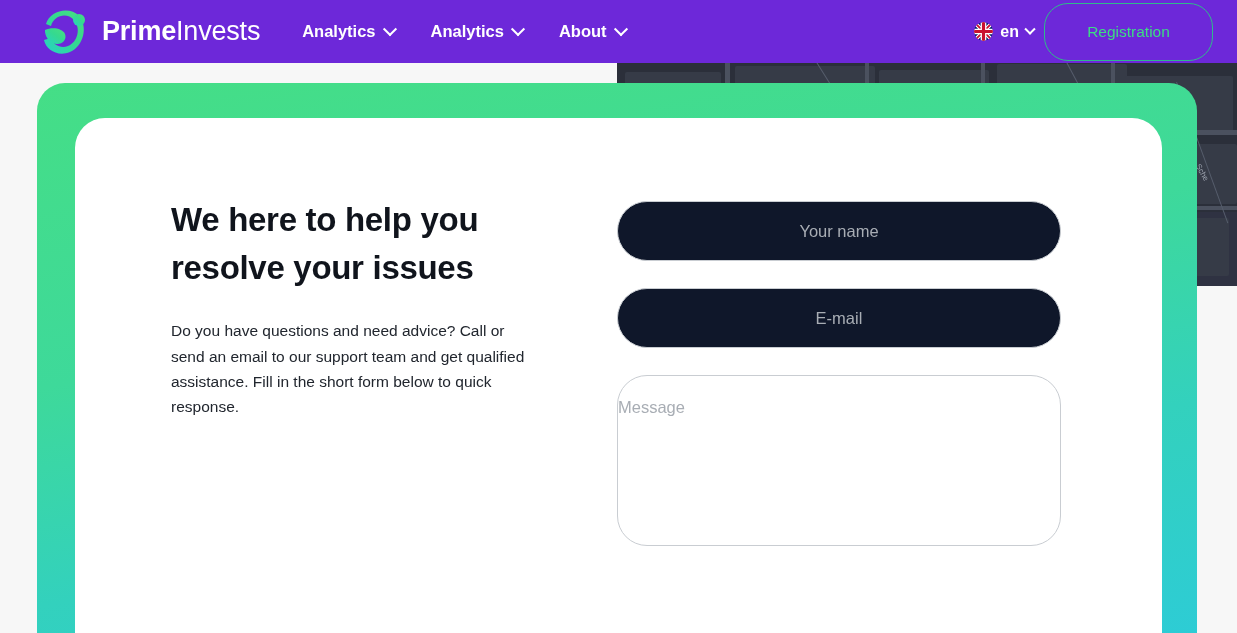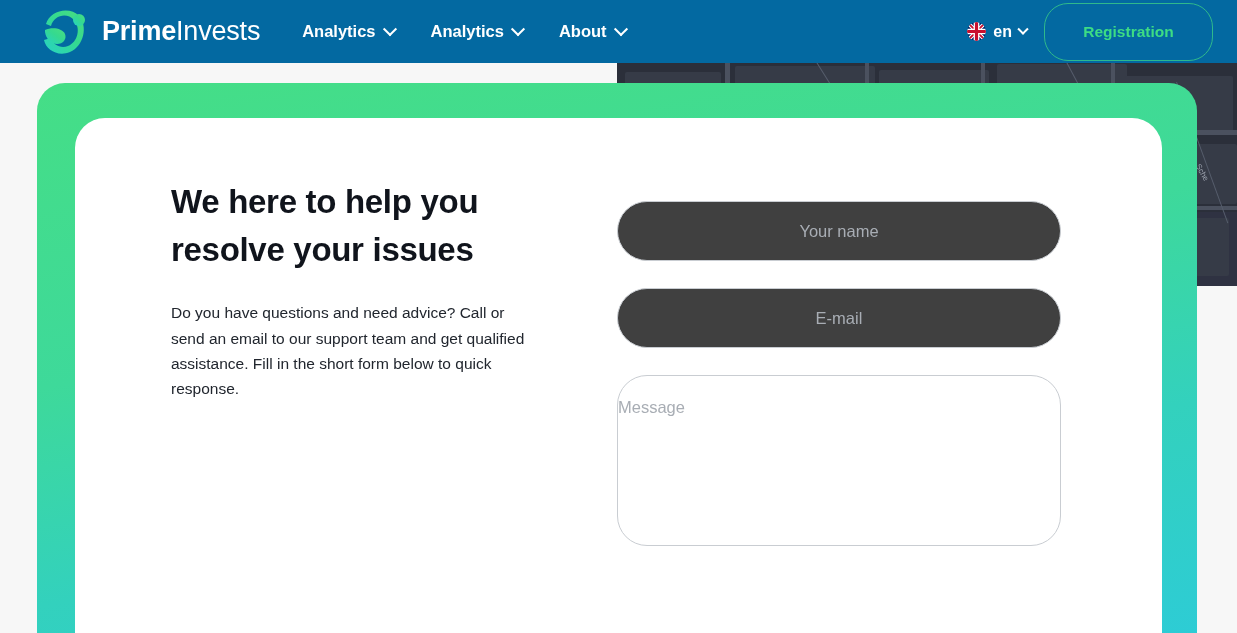--- a/index.html
+++ b/index.html
@@ -63,7 +63,7 @@
     left: 0; top: 0;
     width: 1237px;
     height: 63px;
-    background: #0369a1;
+    background: #6d28d9;
     display: flex;
     align-items: center;
     z-index: 40;

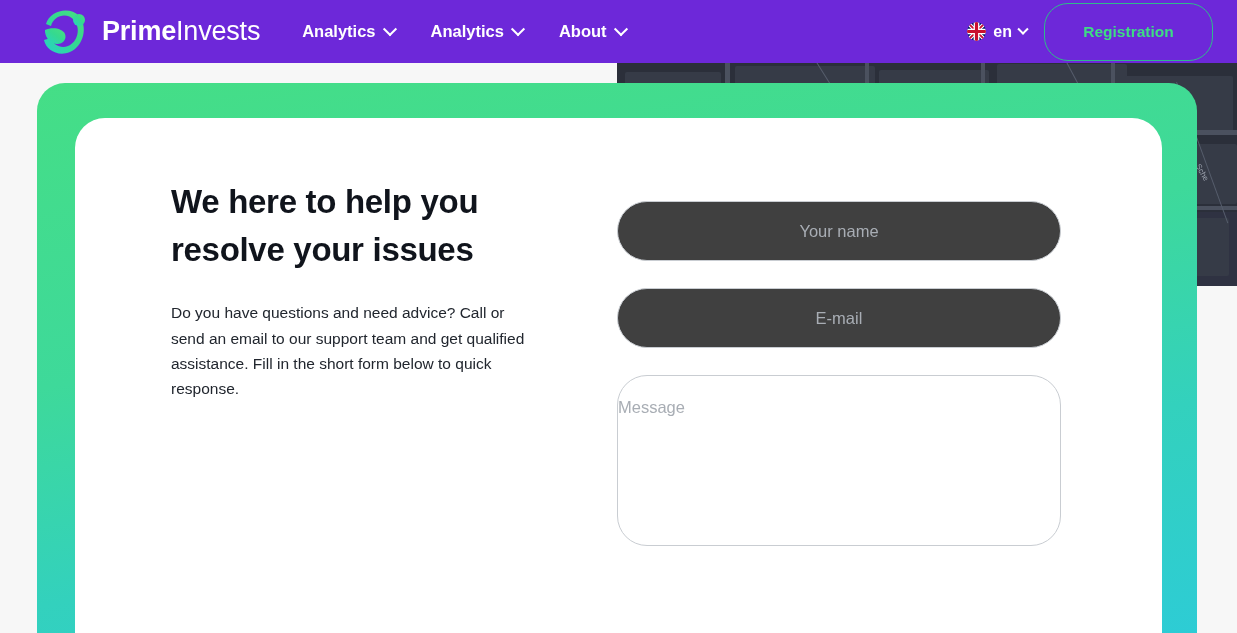--- a/index.html
+++ b/index.html
@@ -117,7 +117,7 @@
     align-items: center;
     margin-left: auto;
     margin-right: 24px;
-    gap: 17px;
+    gap: 10px;
   }
 
   .lang {

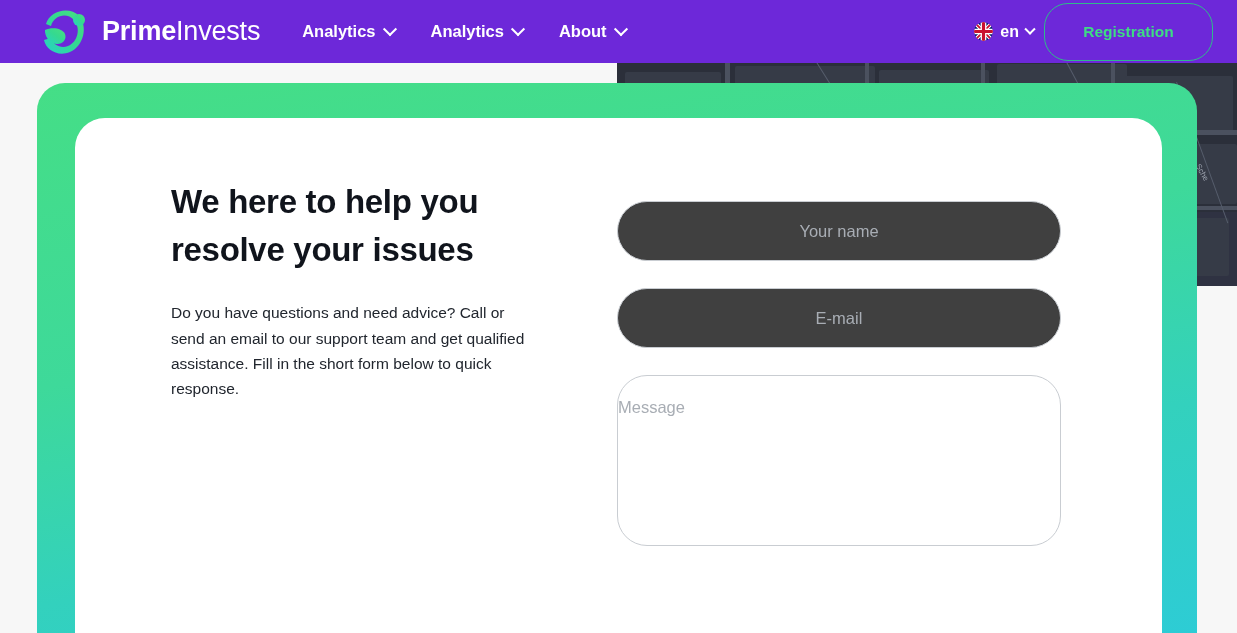--- a/index.html
+++ b/index.html
@@ -153,7 +153,7 @@
     align-items: center;
     justify-content: center;
     font-size: 15.5px;
-    font-weight: 700;
+    font-weight: 400;
     cursor: pointer;
     background: transparent;
     white-space: nowrap;

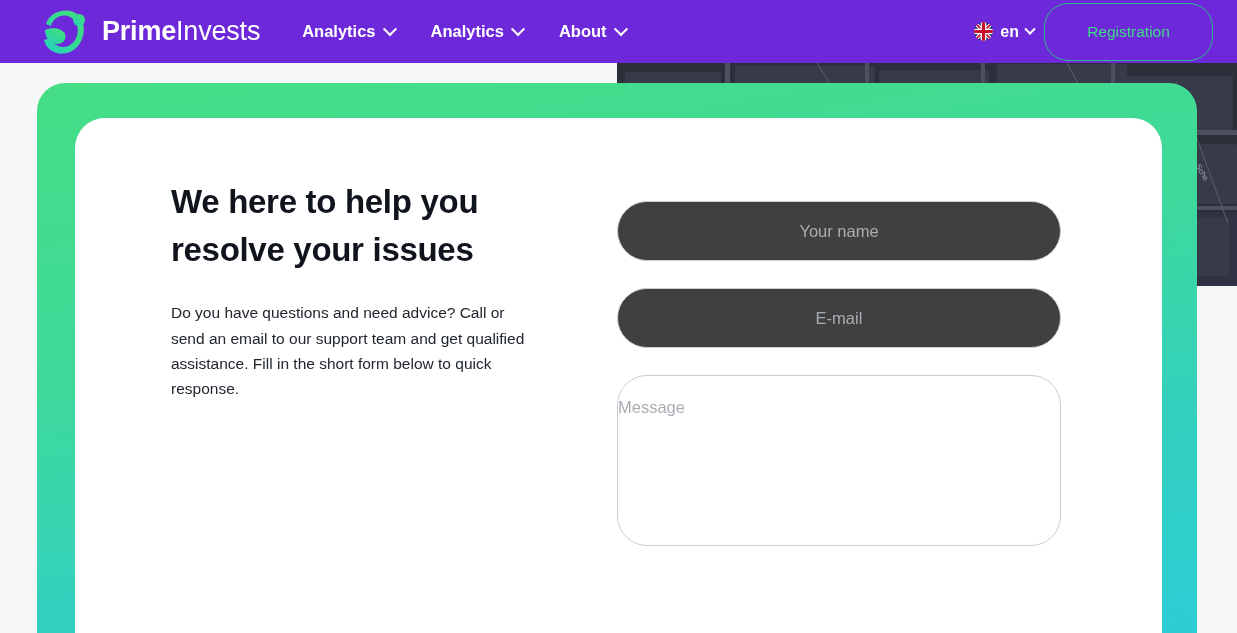--- a/index.html
+++ b/index.html
@@ -207,7 +207,7 @@
   .intro {
     position: absolute;
     left: 171px;
-    top: 178px;
+    top: 196px;
     width: 370px;
   }
   .intro-title {

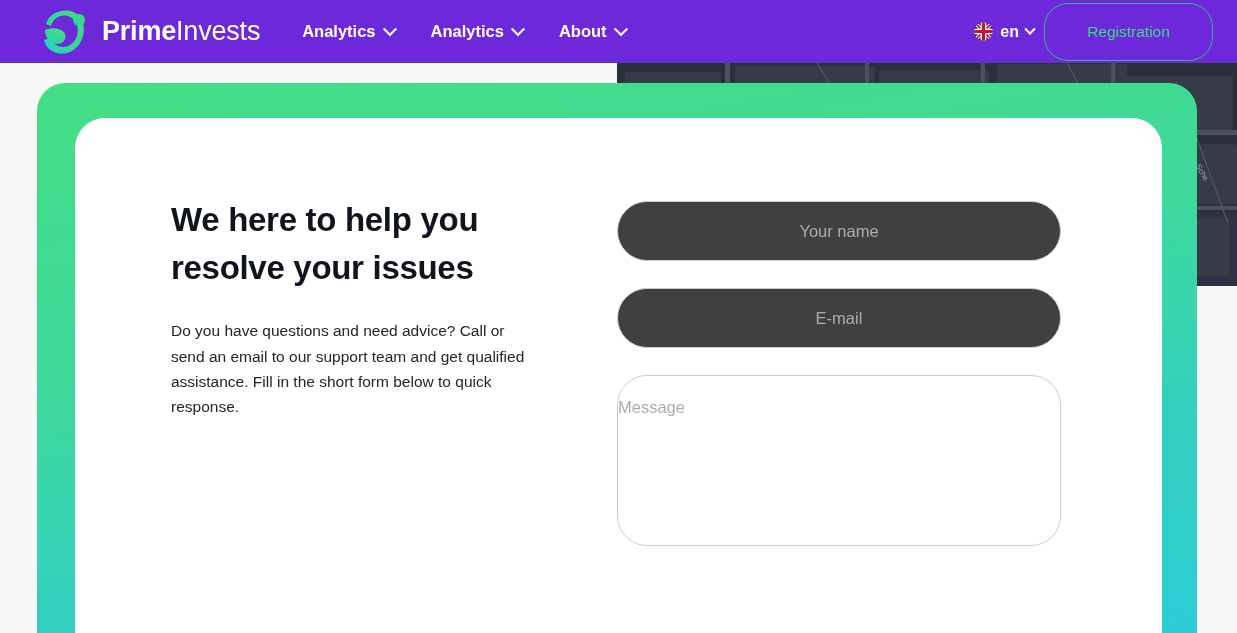--- a/index.html
+++ b/index.html
@@ -235,7 +235,7 @@
     height: 60px;
     border: 1px solid #c9cdd2;
     border-radius: 30px;
-    background: #404040;
+    background: #0f172a;
     display: flex;
     align-items: center;
     justify-content: center;

